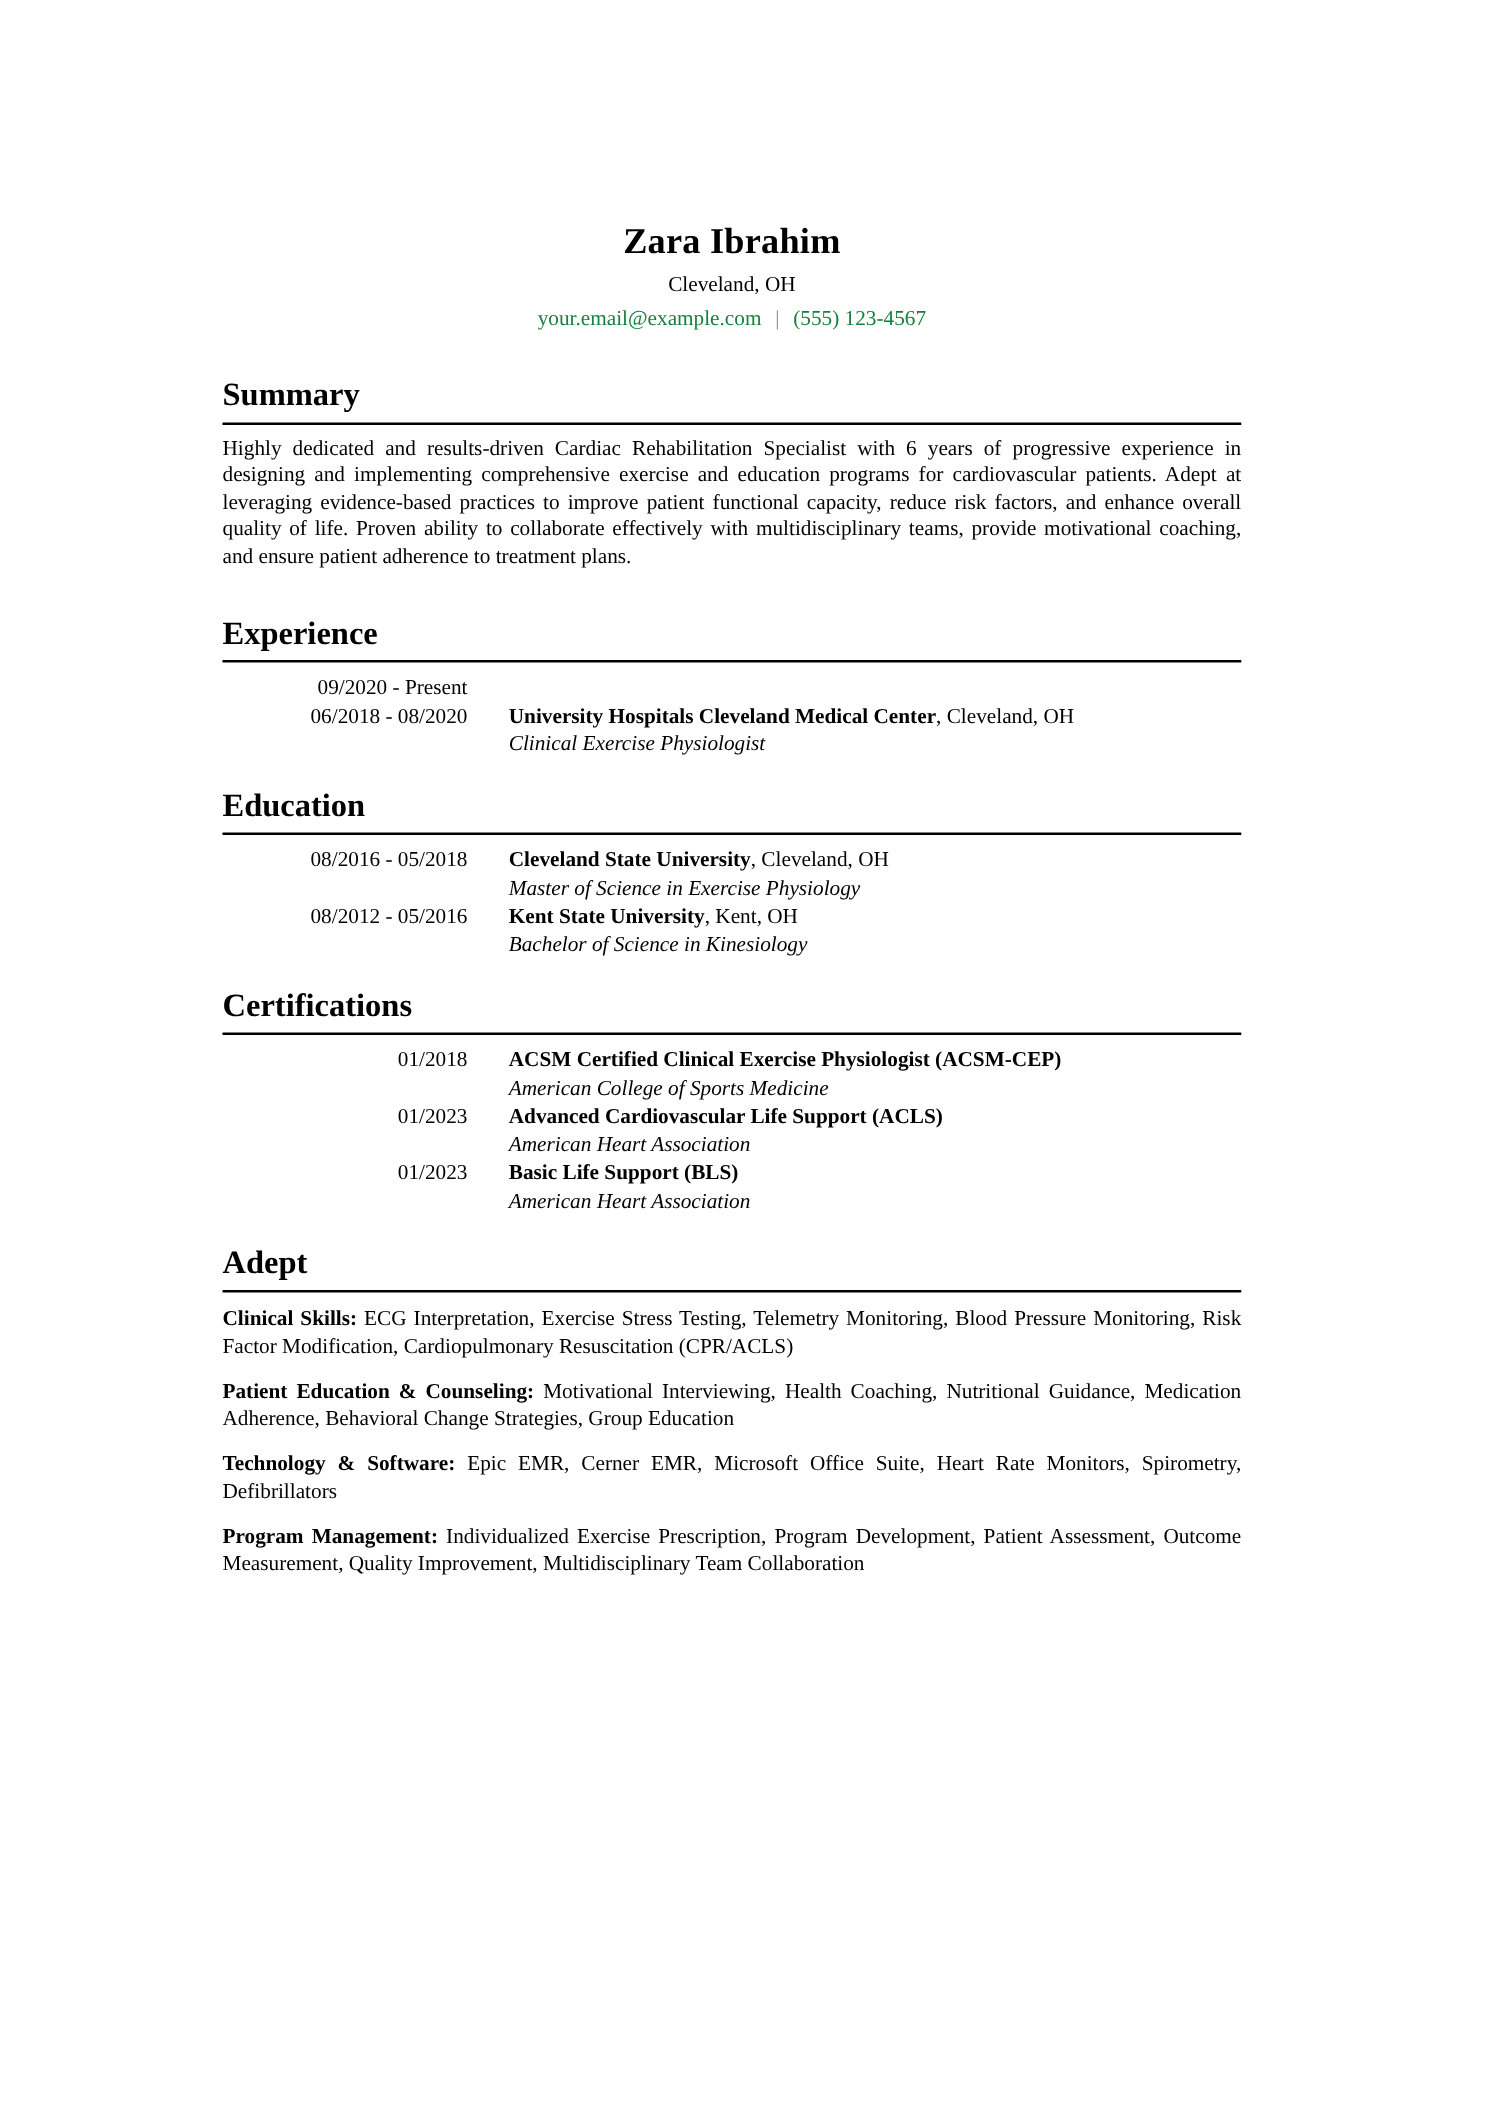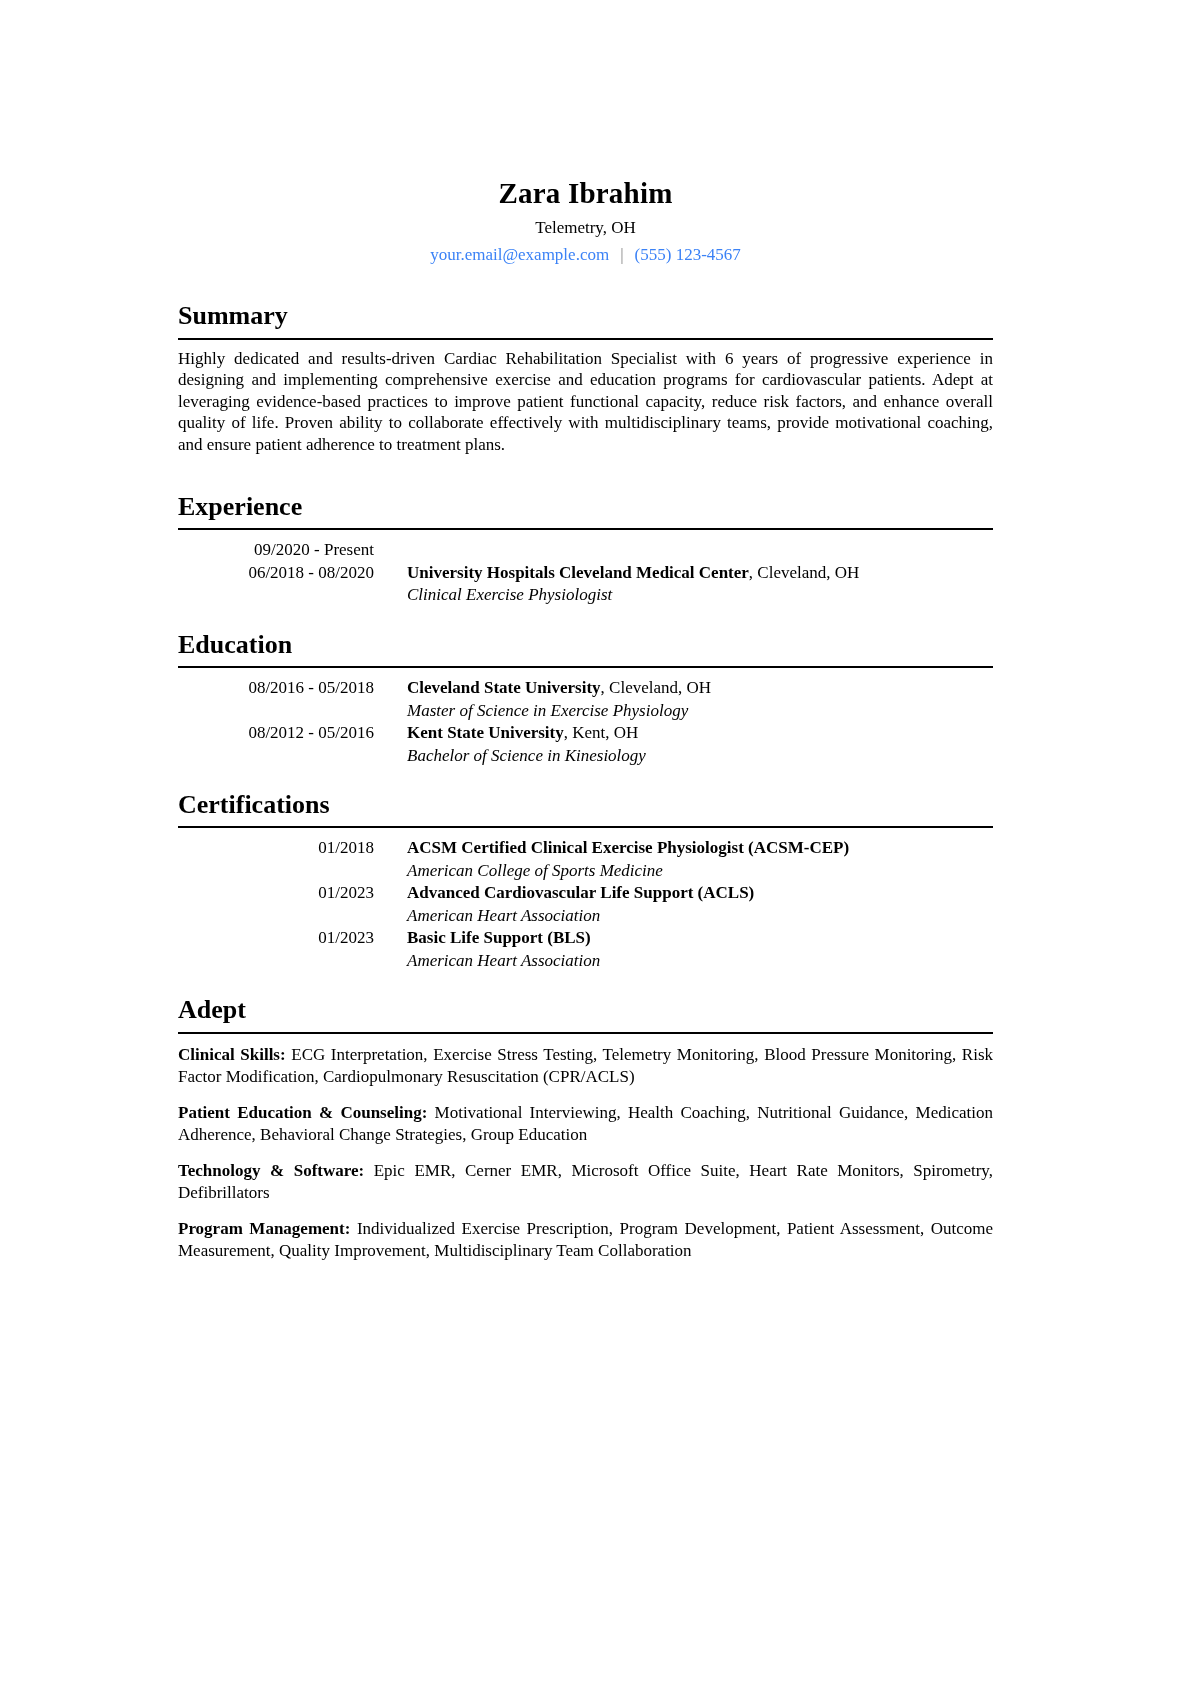--- a/index.html
+++ b/index.html
@@ -52,7 +52,7 @@
 
   <div class="hdr">
     <h1>Zara Ibrahim</h1>
-    <div class="loc">Telemetry, OH</div>
+    <div class="loc">Cleveland, OH</div>
     <div class="contact">
       <a class="link">your.email@example.com</a><span class="pipe">|</span><a class="link">(555) 123-4567</a>
     </div>

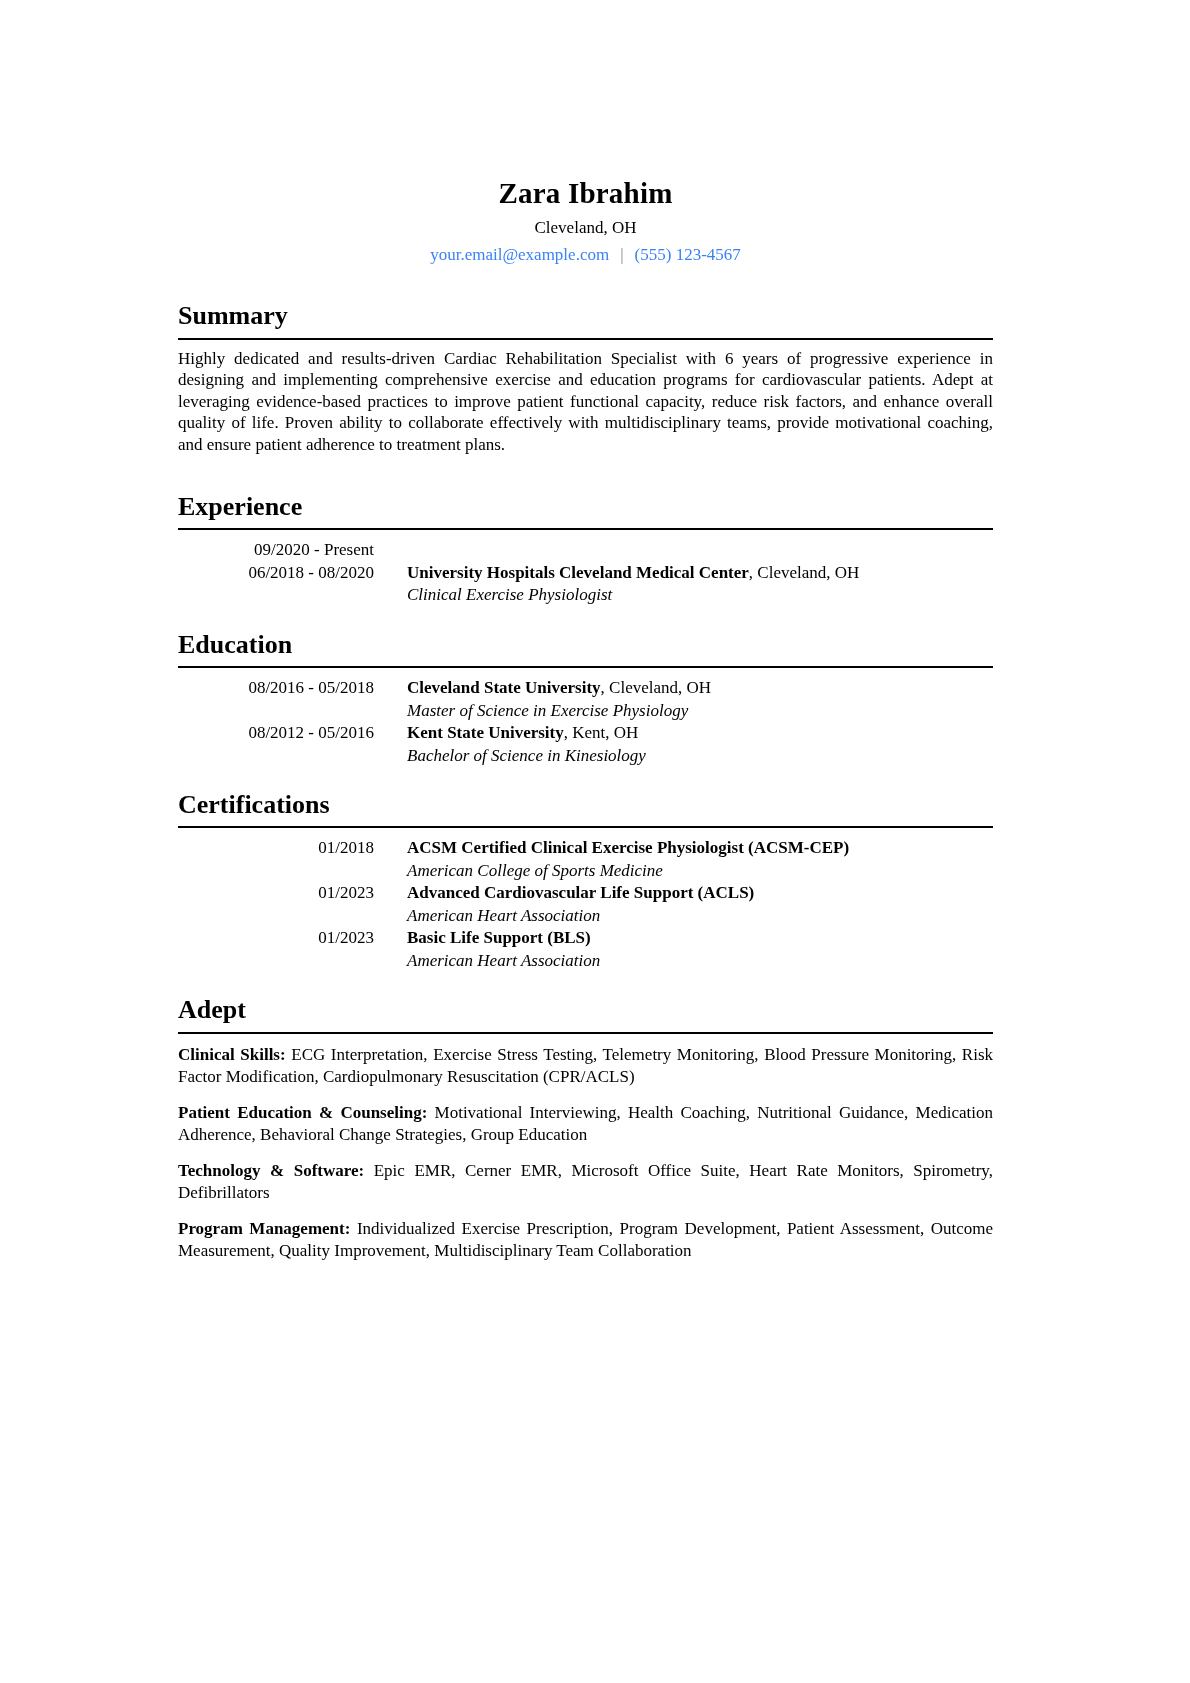--- a/index.html
+++ b/index.html
@@ -18,7 +18,7 @@
   .hdr h1{margin:0;font-size:29px;line-height:1.1;font-weight:700;letter-spacing:.2px;}
   .hdr .loc{margin-top:9px;font-size:17px;line-height:1.1;}
   .hdr .contact{margin-top:8px;font-size:17px;line-height:1.1;}
-  .link{color:#3b82f6;text-decoration:none;cursor:pointer;}
+  .link{color:#15803d;text-decoration:none;cursor:pointer;}
   .pipe{color:#8a8a8a;margin:0 11px;}
   
   .sec{margin-top:38px;}

